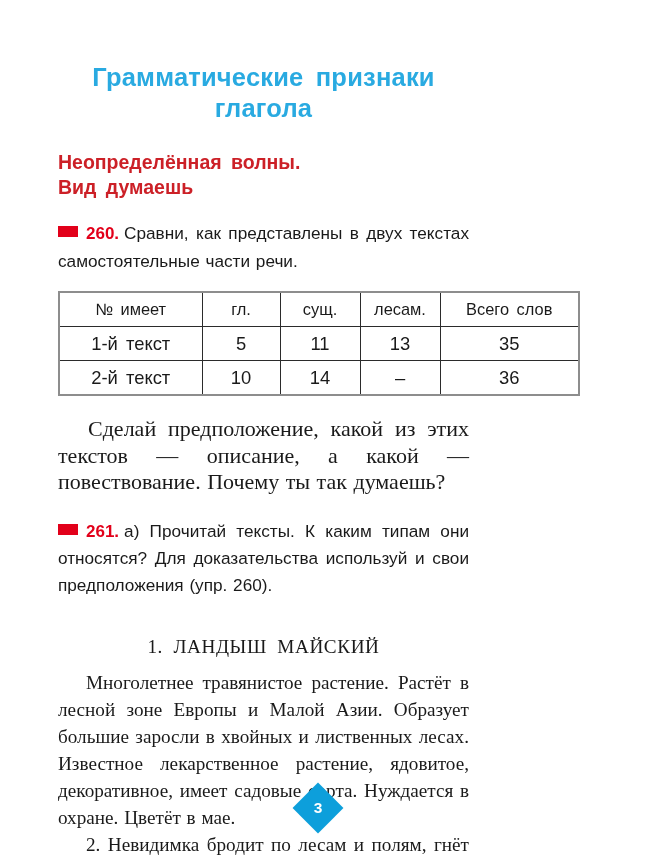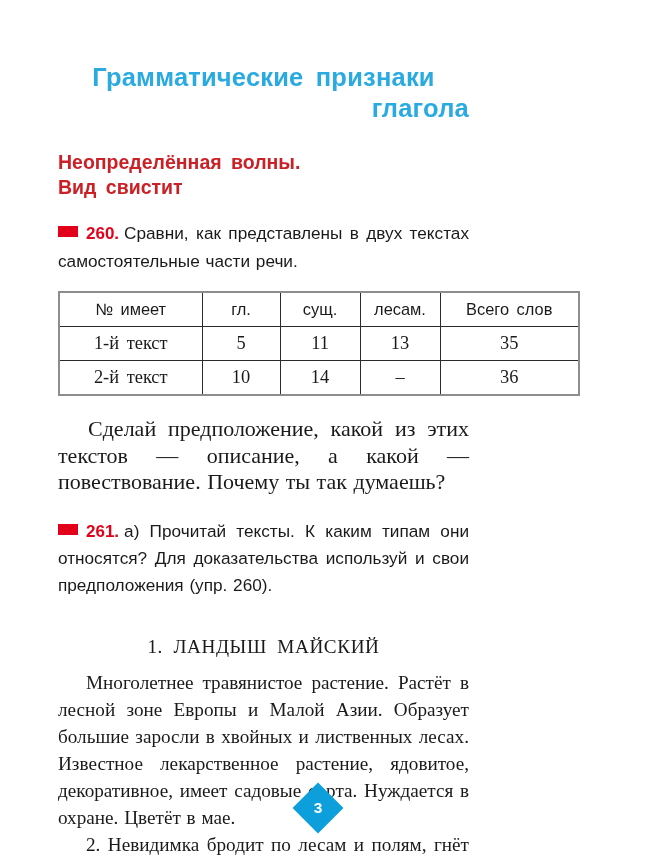--- a/index.html
+++ b/index.html
@@ -40,7 +40,6 @@
   .chapter-title .line2 {
     display: block;
     word-spacing: normal;
-    text-align: right;
   }
 
   .section-title {

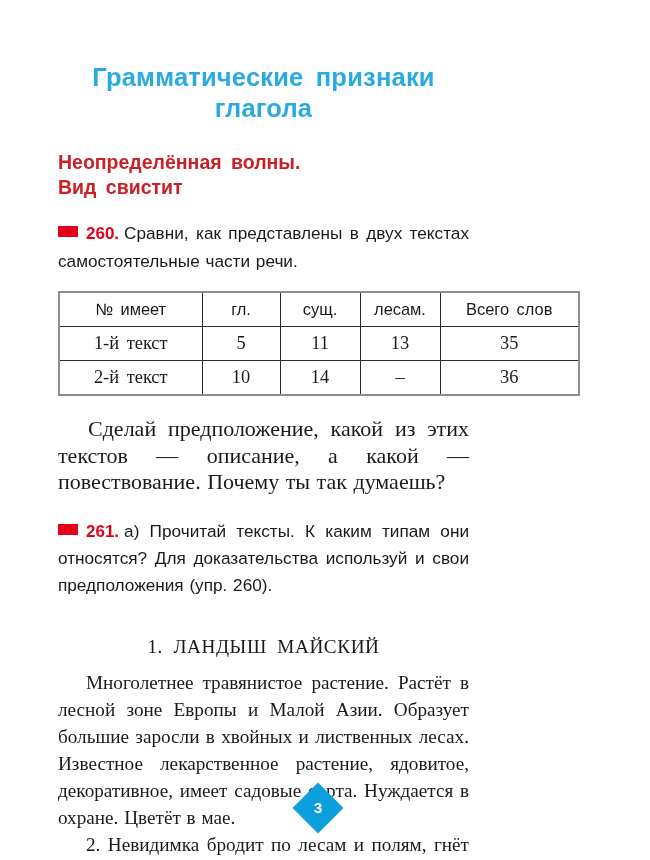--- a/index.html
+++ b/index.html
@@ -203,7 +203,7 @@
 
   <h2 class="section-title">
     <span>Неопределённая  волны.</span>
-    <span class="line2">Вид  свистит</span>
+    <span class="line2">Вид  думаешь</span>
   </h2>
 
   <p class="exercise">

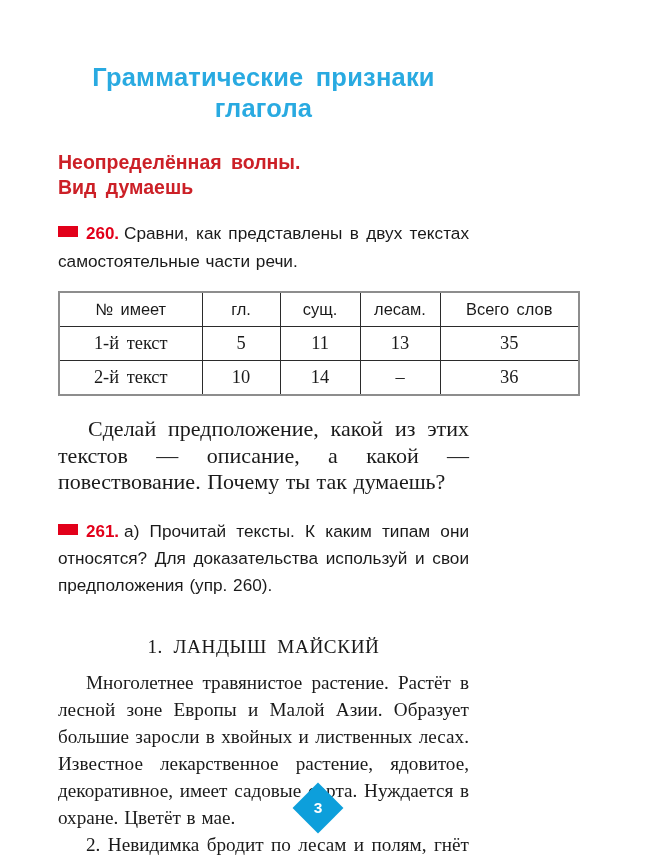--- a/index.html
+++ b/index.html
@@ -112,7 +112,7 @@
     color: #1a1a1a;
   }
   table.pos-table tbody td {
-    font-family: Liberation Serif, serif;
+    font-family: Liberation Sans, sans-serif;
     font-size: 18.4px;
     word-spacing: 3px;
     color: #1a1a1a;

